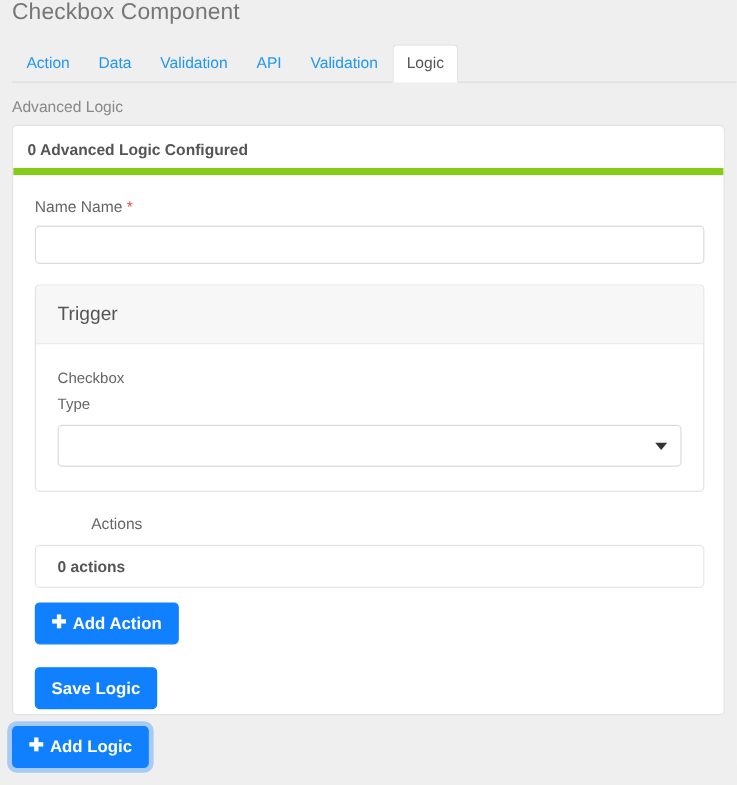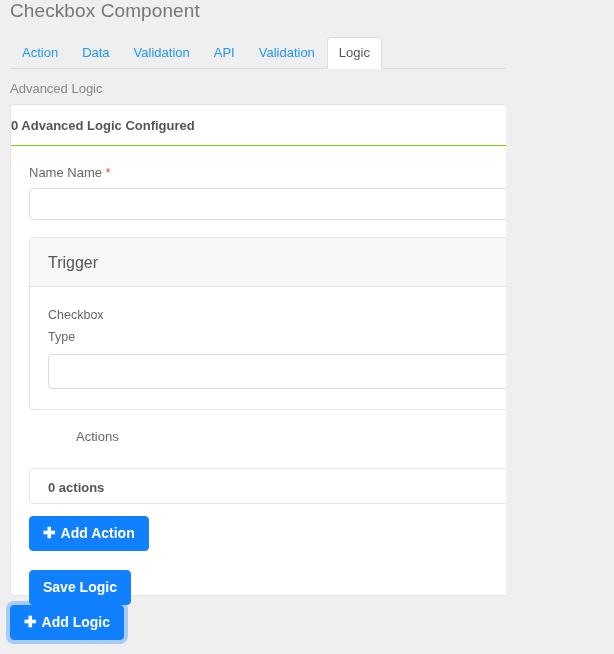--- a/index.html
+++ b/index.html
@@ -12,7 +12,7 @@
   }
   .page {
     position: relative;
-    width: 506px; height: 654px;
+    width: 614px; height: 654px;
     overflow: hidden;
     background: #efefef;
   }

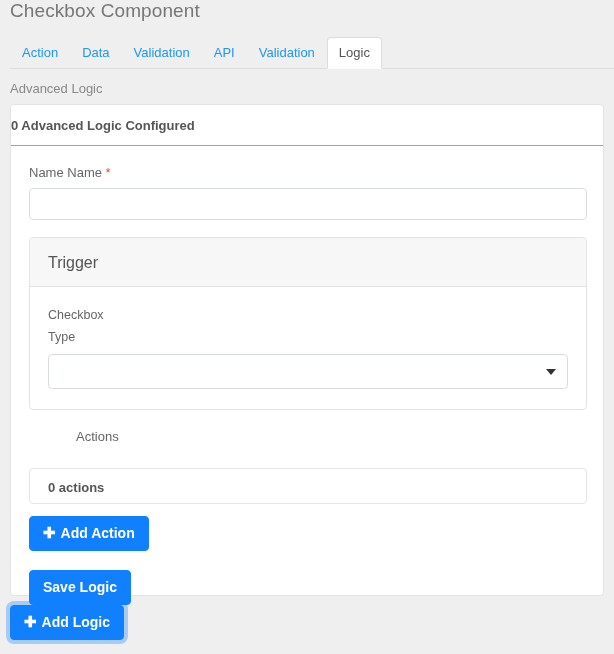--- a/index.html
+++ b/index.html
@@ -87,8 +87,8 @@
   }
   .panel-heading {
     height: 41px;
-    padding: 11px 14px 0 0;
-    border-bottom: 1px solid #84cc16;
+    padding: 11px 14px 0 12px;
+    border-bottom: 6px solid #84cc16;
     background: #ffffff;
     border-radius: 4px 4px 0 0;
   }

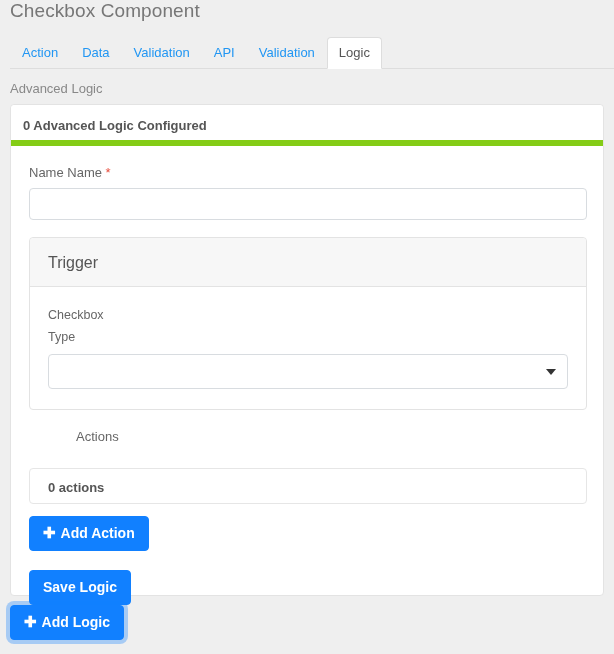--- a/index.html
+++ b/index.html
@@ -194,7 +194,7 @@
     margin-left: 47px;
   }
   .actions-box {
-    margin-top: 22px;
+    margin-top: 8px;
     width: 558px;
     height: 36px;
     padding: 9px 0 0 18px;

